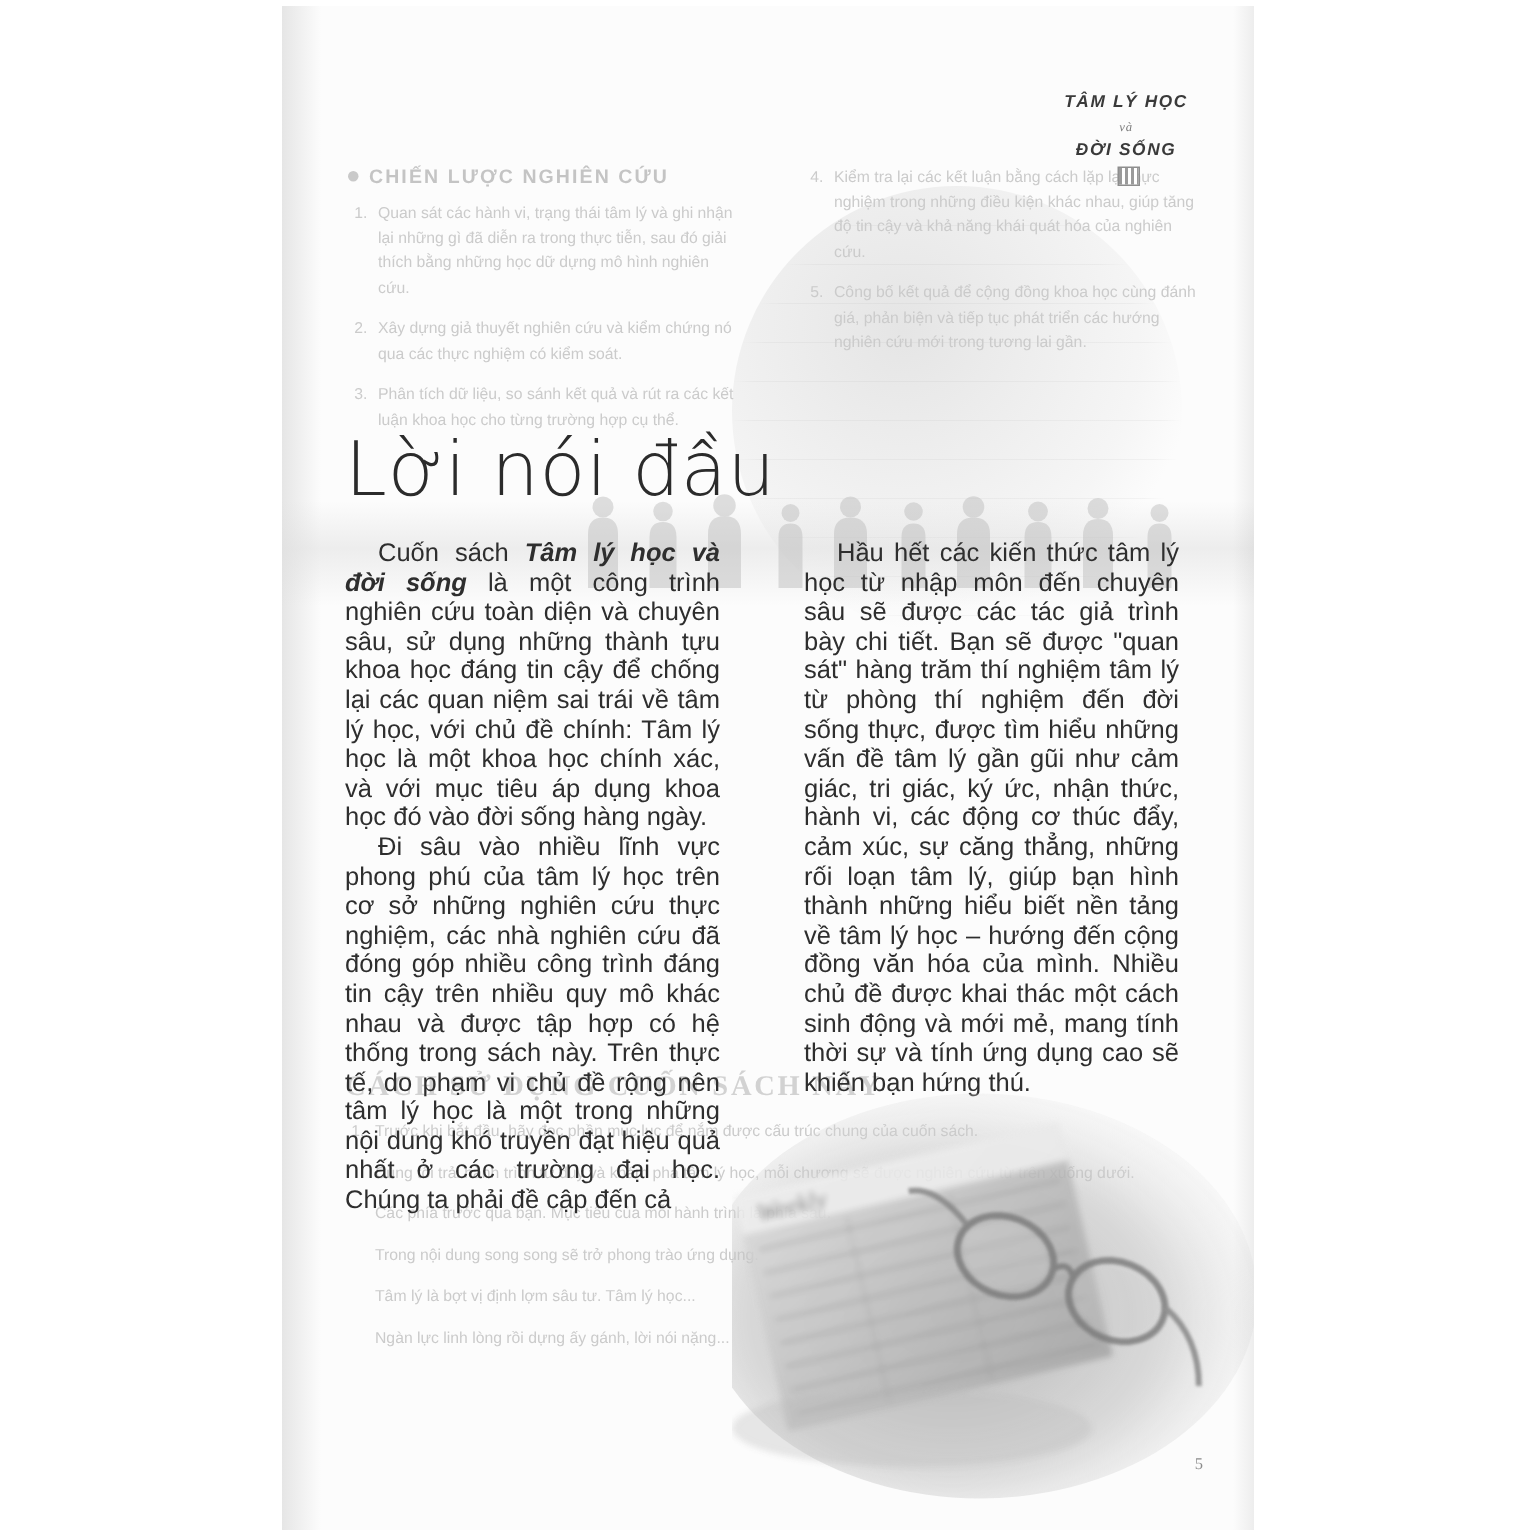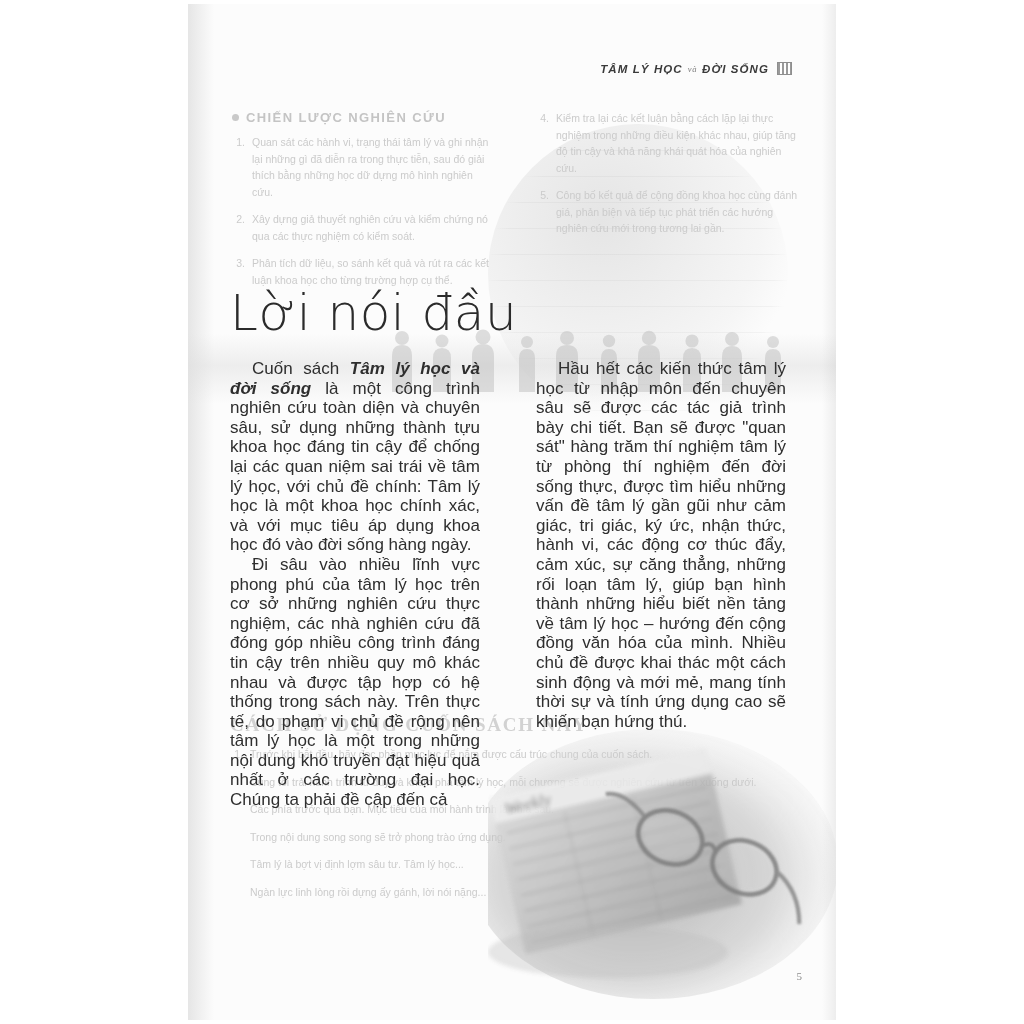--- a/index.html
+++ b/index.html
@@ -63,6 +63,7 @@
     font-size: 11.5px;
     letter-spacing: 0.6px;
     color: #3a3a3a;
+    flex-direction: column;
   }
   .rh-main {
     font-weight: bold;

